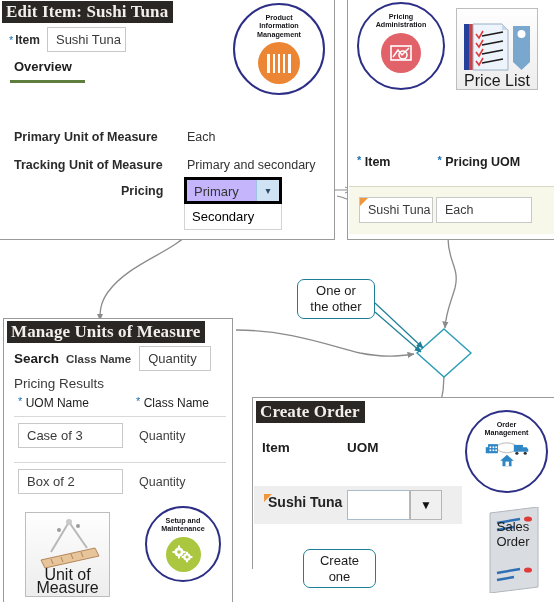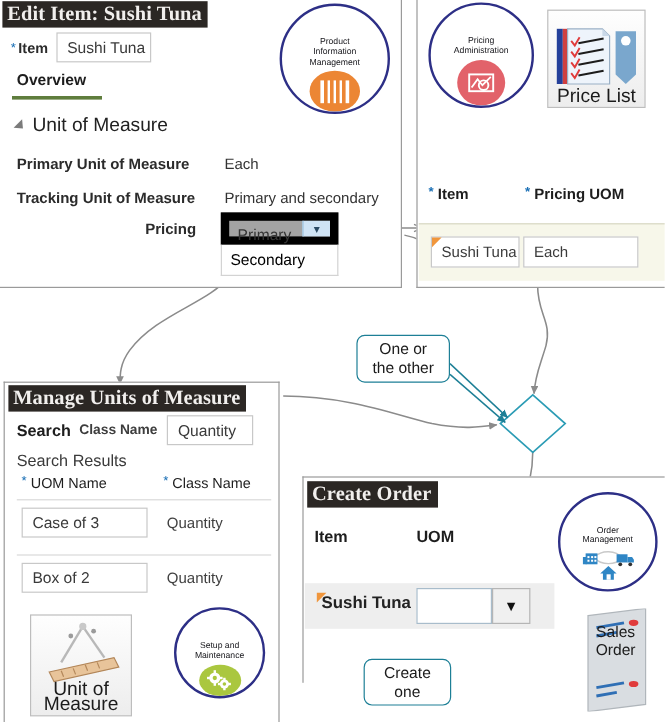--- a/index.html
+++ b/index.html
@@ -128,8 +128,8 @@
     box-sizing: border-box; overflow: hidden;
   }
   .app-circle .ctext {
-    font-size: 7.2px; font-weight: 400; color: #16161b; line-height: 8.4px;
-    text-align: center; margin-top: 26px; width: 94%;
+    font-size: 7.2px; font-weight: 700; color: #16161b; line-height: 8.4px;
+    text-align: center; margin-top: 9px; width: 94%;
   }
   .app-circle .cdisc {
     border-radius: 50%; display: flex; align-items: center; justify-content: center;

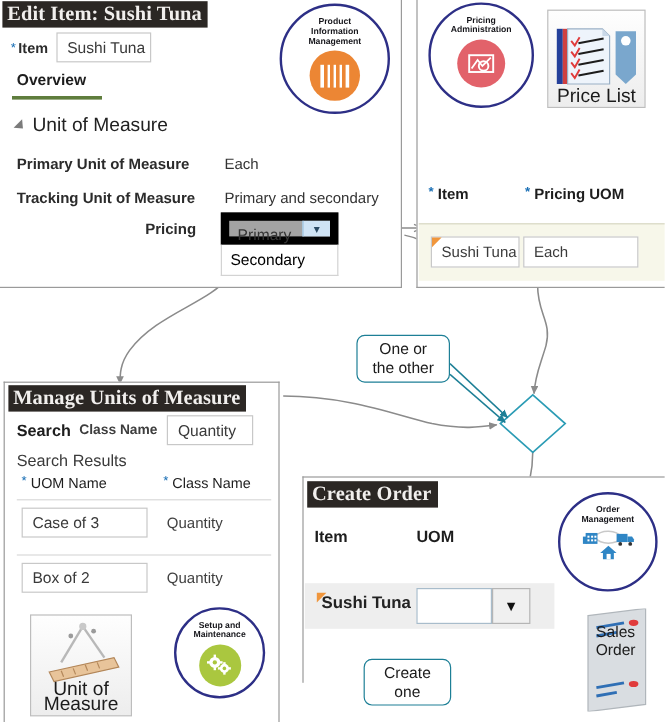--- a/index.html
+++ b/index.html
@@ -220,10 +220,6 @@
     <div class="ei-tab">Overview</div>
     <div class="ei-tab-underline"></div>
 
-    <div class="ei-section">
-      <span class="tri-left"></span>
-      <span>Unit of Measure</span>
-    </div>
 
     <div class="ei-row" style="left:14px; top:130px;">
       <span class="k">Primary Unit of Measure</span>

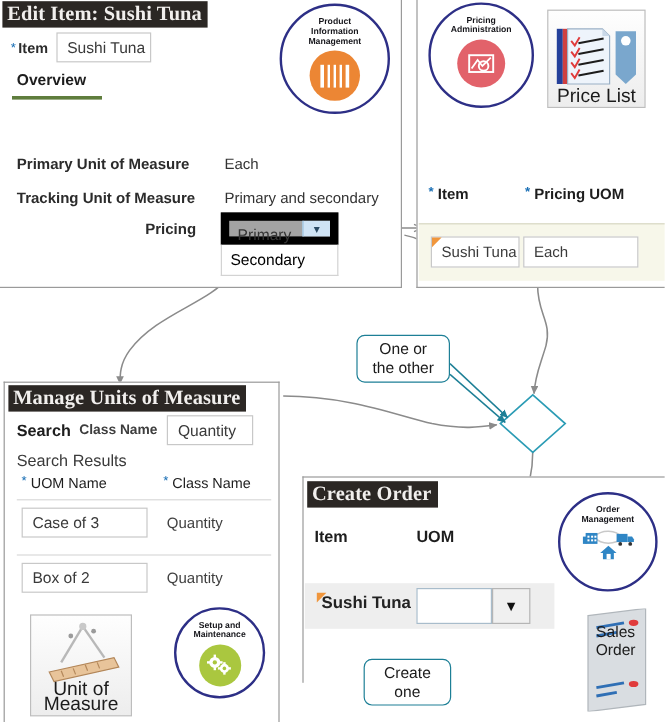--- a/index.html
+++ b/index.html
@@ -56,7 +56,7 @@
   .sel-wrap { position: absolute; left: 184px; top: 177px; width: 98px; }
   .sel-main {
     display: flex; align-items: stretch;
-    border: 7px solid #000000; background: #a3a3a3; height: 27px; box-sizing: border-box;
+    border: 3px solid #000000; background: #c4b5fd; height: 27px; box-sizing: border-box;
   }
   .sel-val { flex: 1; font-size: 13px; color: #353535; padding: 4px 0 0 7px; }
   .sel-arrow {

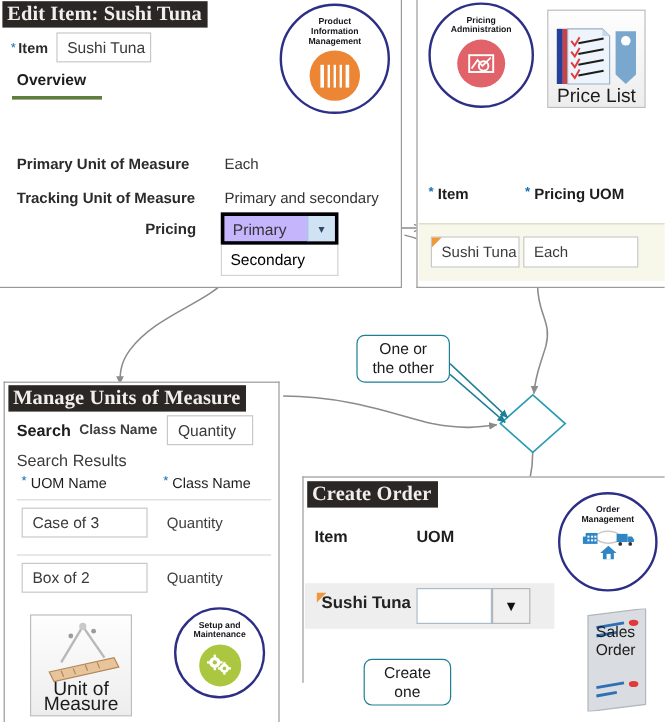--- a/index.html
+++ b/index.html
@@ -335,7 +335,7 @@
       <span class="field-box" style="width:72px;">Quantity</span>
     </div>
 
-    <div class="muom-sr">Search Results</div>
+    <div class="muom-sr">Pricing Results</div>
 
     <div class="muom-cols">
       <span class="c1">

